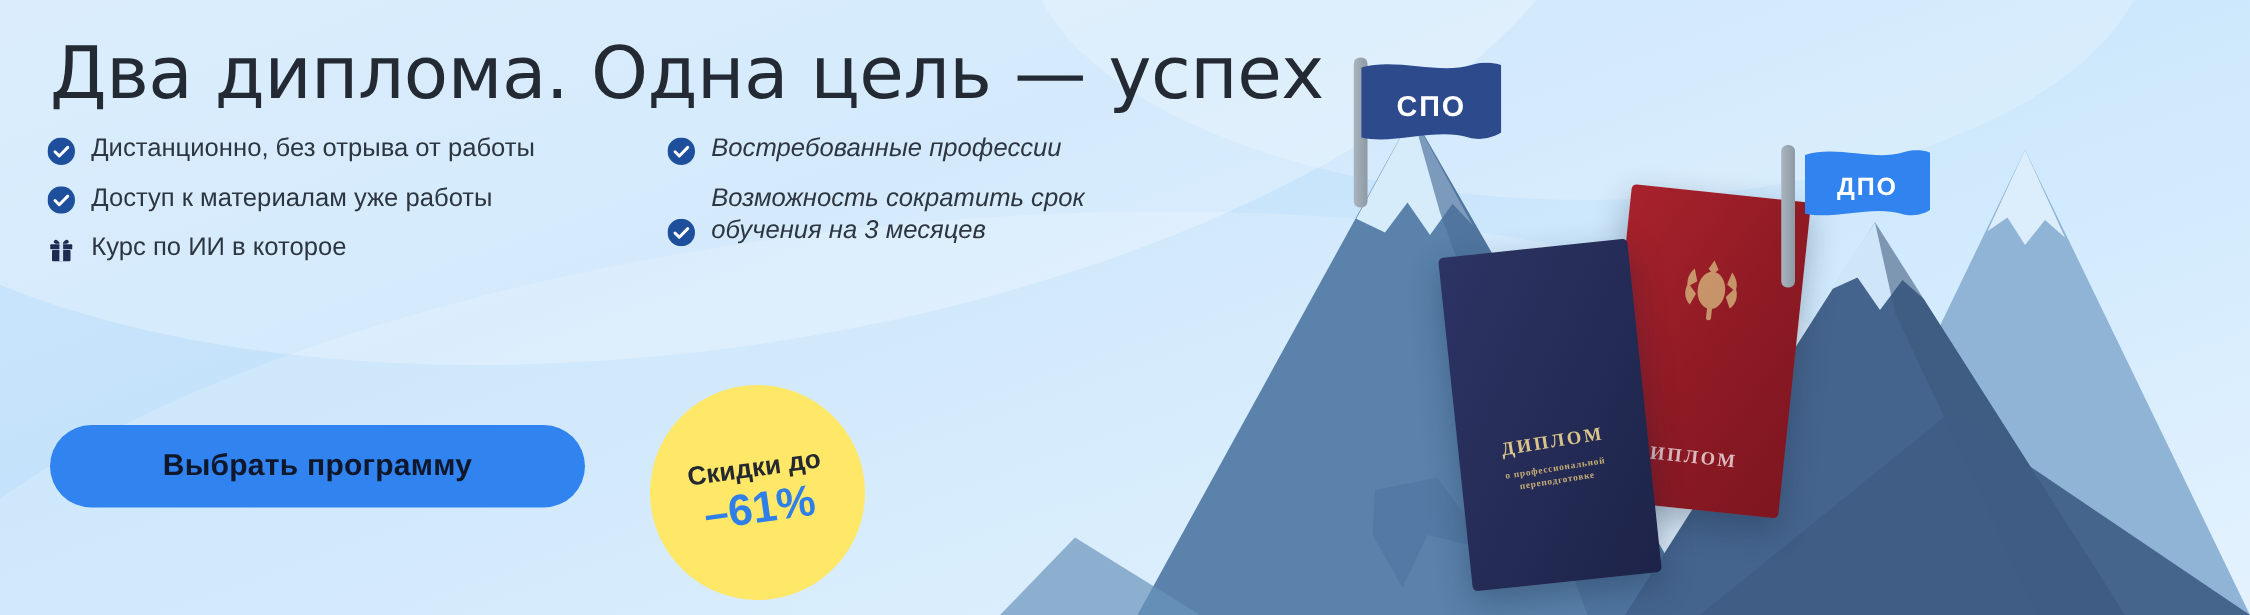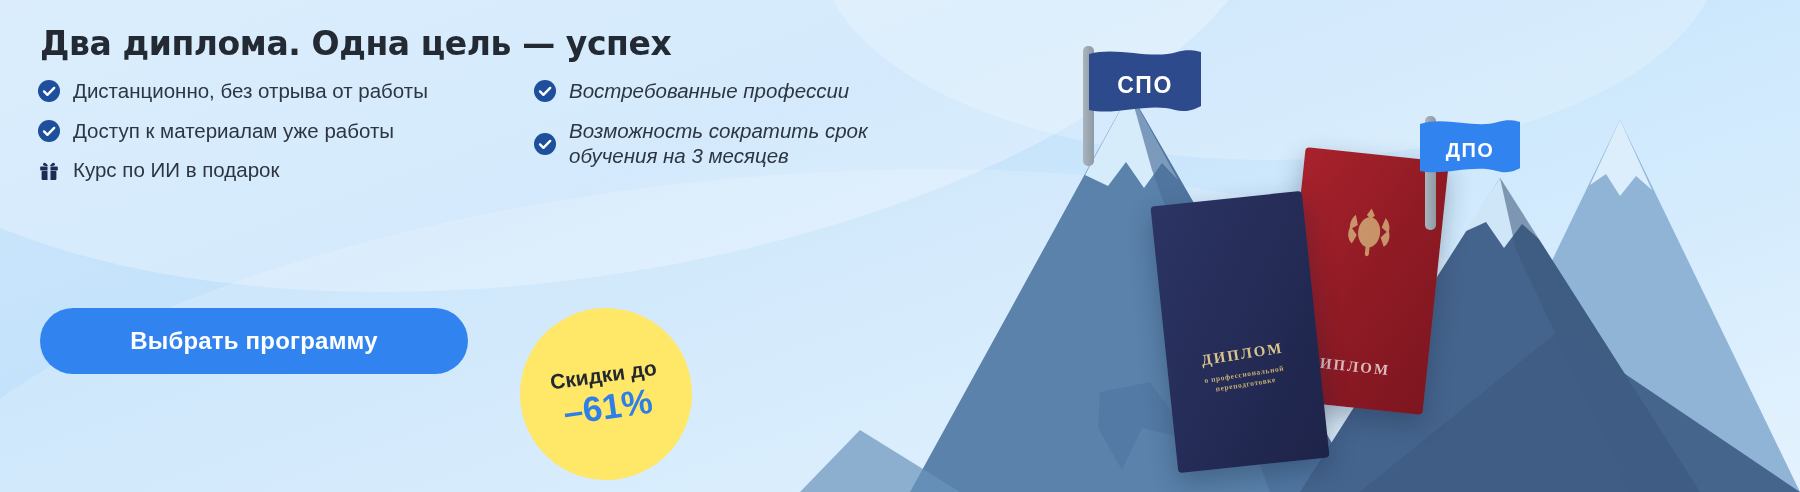--- a/index.html
+++ b/index.html
@@ -22,8 +22,8 @@
   .content{position:absolute;left:38px;top:26px;width:930px;z-index:6;}
   .headline{
     font-family:"DejaVu Sans","Liberation Sans",sans-serif;
-    font-weight:700;font-size:33px;line-height:1.12;color:#232a33;
-    letter-spacing:-0.4px;margin:0 0 14px 2px;white-space:nowrap;
+    font-weight:400;font-size:58px;line-height:1.12;color:#232a33;
+    letter-spacing:-0.4px;margin:0 0 14px 2px;white-space:nowrap;text-align:right;
   }
   .subhead{
     font-size:26px;color:#2d3640;font-weight:400;margin:0 0 20px 2px;white-space:nowrap;

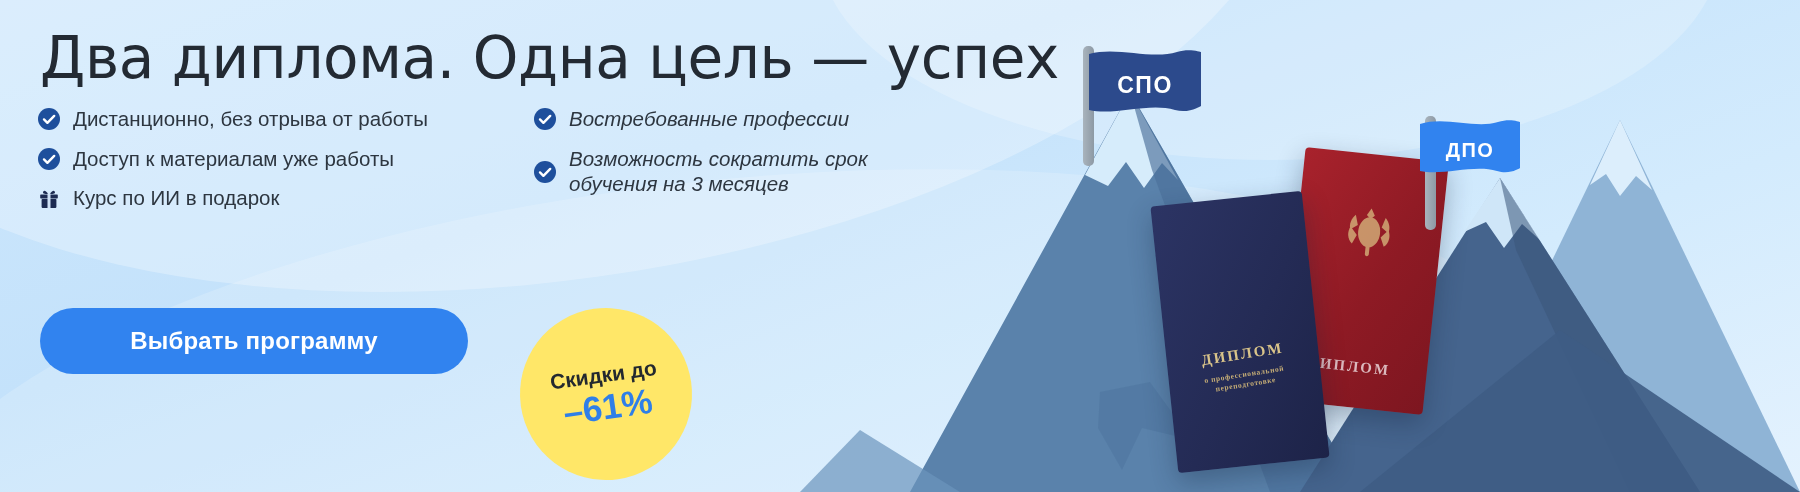--- a/index.html
+++ b/index.html
@@ -32,7 +32,7 @@
   .col{display:flex;flex-direction:column;gap:13px;}
   .col-a{width:480px;}
   .col-b{width:400px;font-style:italic;}
-  .bullet{display:flex;align-items:center;gap:13px;}
+  .bullet{display:flex;align-items:flex-end;gap:13px;}
   .bullet .txt{font-size:20.5px;color:#2d3640;line-height:1.25;padding-top:1px;}
   .ico{flex:0 0 auto;width:22px;height:22px;margin-top:2px;}
   .ico svg{display:block;width:22px;height:22px;}

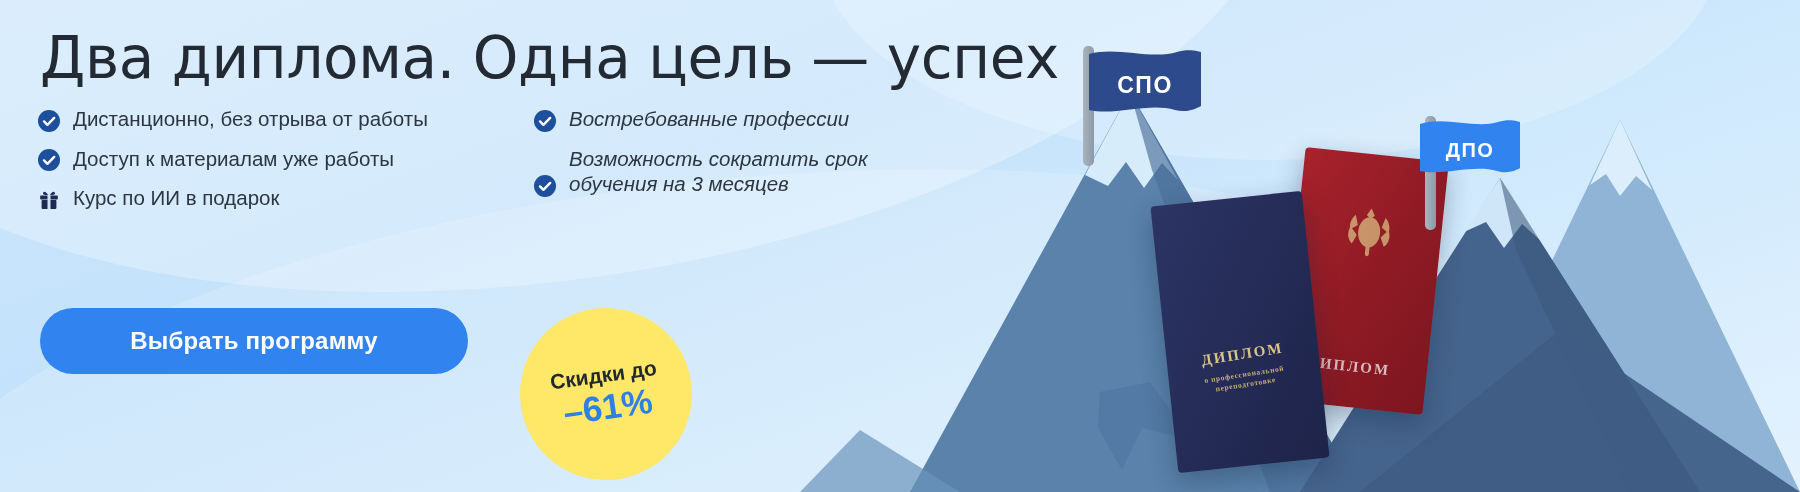--- a/index.html
+++ b/index.html
@@ -100,7 +100,7 @@
   .flag-spo .cloth span{font-size:23px;}
   .flag-dpo{left:1420px;top:108px;width:130px;height:122px;}
   .flag-dpo .pole{left:5px;top:8px;height:114px;}
-  .flag-dpo .cloth{left:0;top:12px;width:100px;height:60px;}
+  .flag-dpo .cloth{left:24px;top:12px;width:100px;height:60px;}
   .flag-dpo .cloth span{font-size:20px;}
 </style>
 </head>

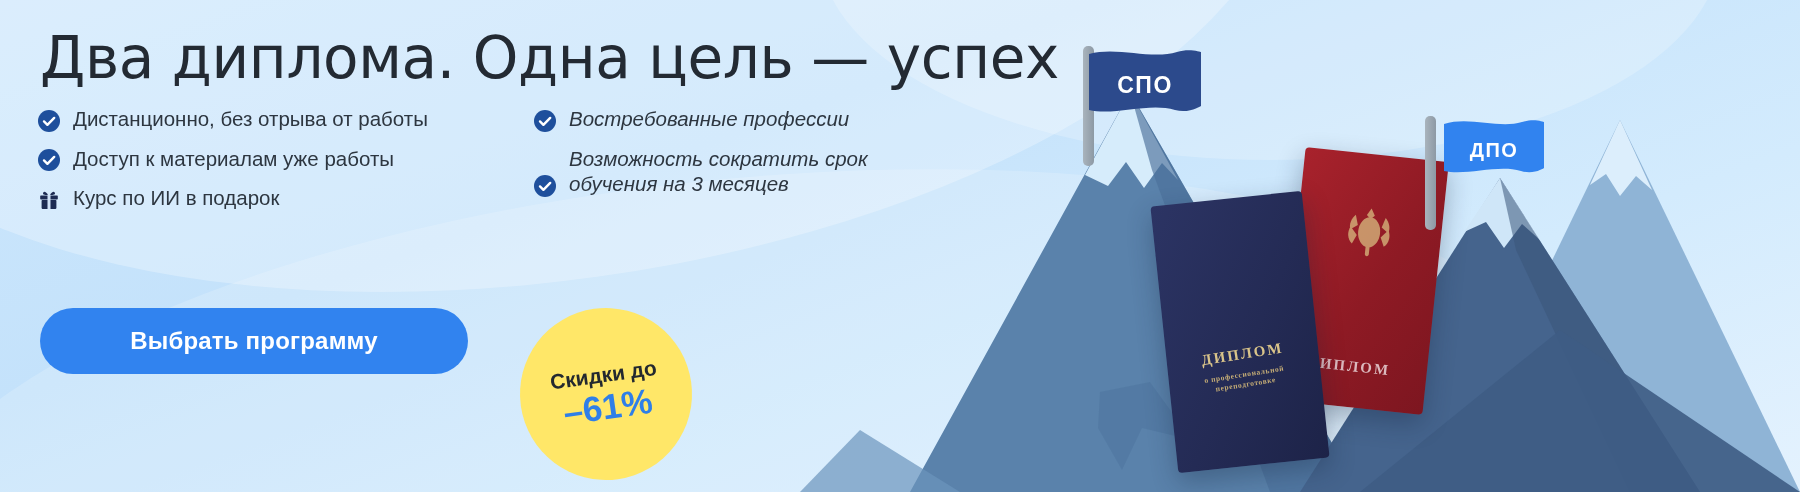--- a/index.html
+++ b/index.html
@@ -217,7 +217,7 @@
               </g>
             </svg>
           </span>
-          <span class="txt">Курс по ИИ в подарок</span>
+          <span class="txt">Курс по ИИ в которое</span>
         </div>
       </div>
 

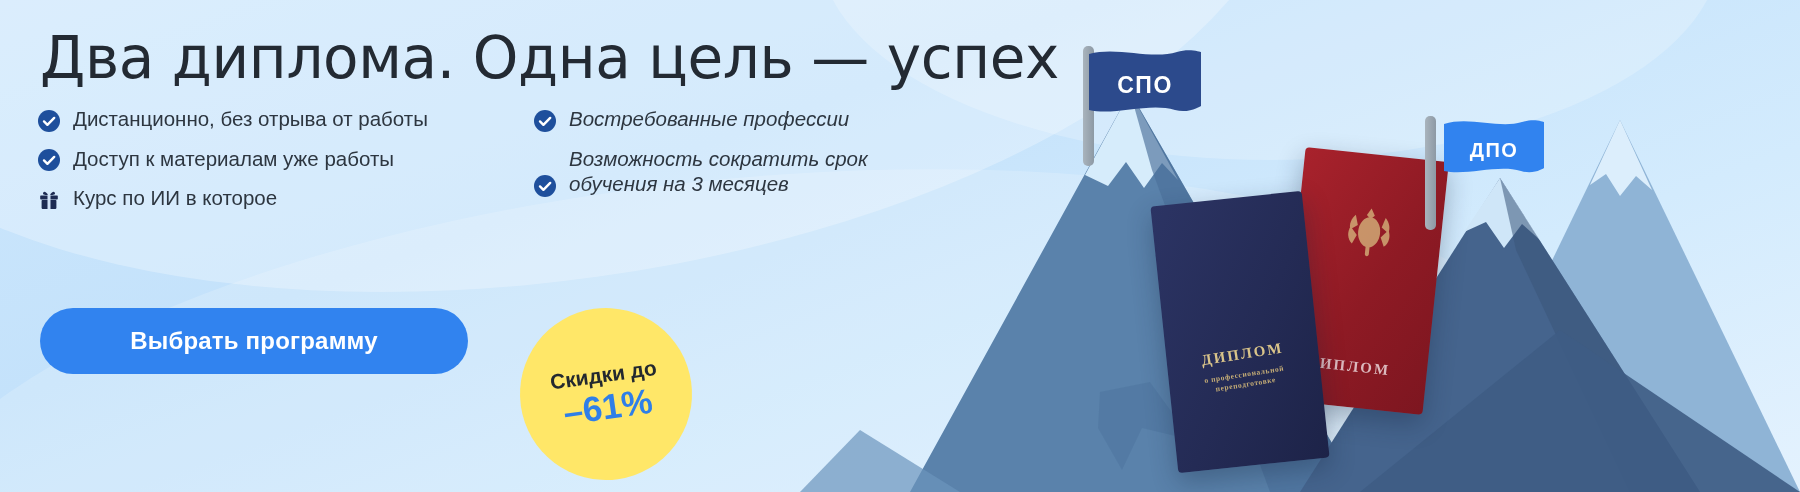--- a/index.html
+++ b/index.html
@@ -39,8 +39,8 @@
 
   
   .cta{
-    position:absolute;left:40px;top:308px;width:428px;height:66px;border:0;
-    border-radius:34px;background:#3183ef;color:#ffffff;cursor:pointer;
+    position:absolute;left:40px;top:340px;width:428px;height:66px;border:0;
+    border-radius:34px;background:#3183ef;color:#0f172a;cursor:pointer;
     font-family:"Liberation Sans",sans-serif;font-size:24px;font-weight:700;
     letter-spacing:.2px;z-index:7;
   }

